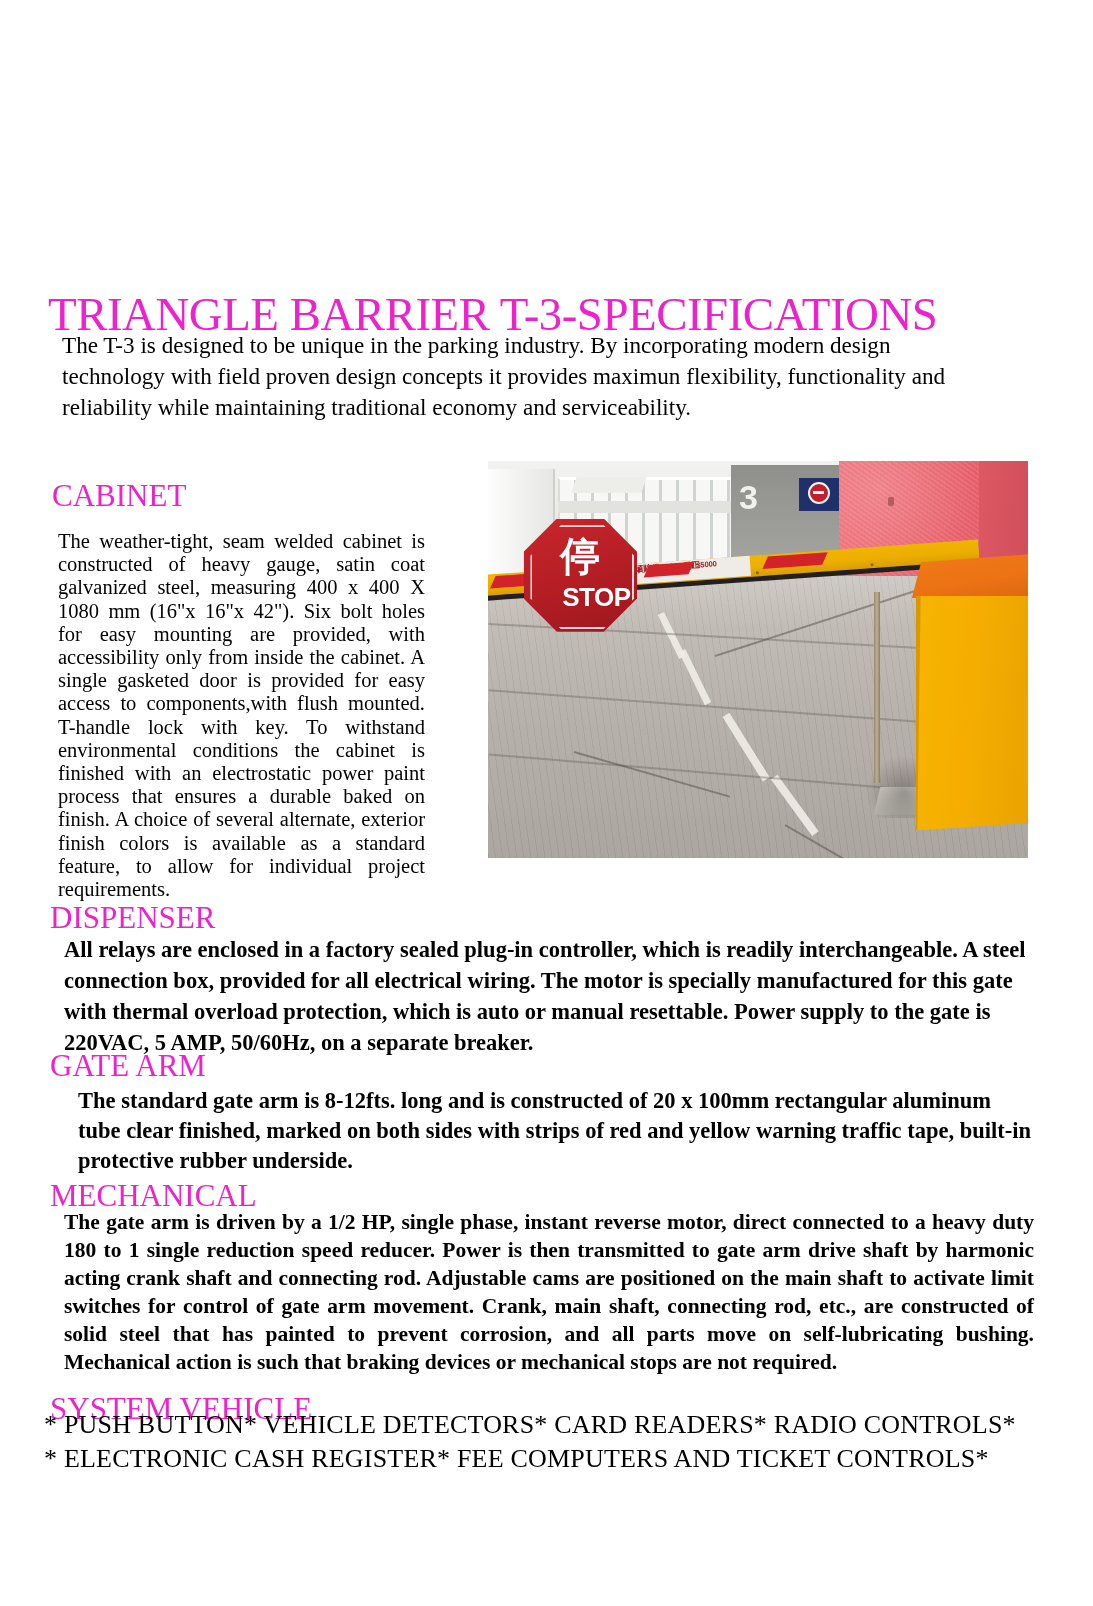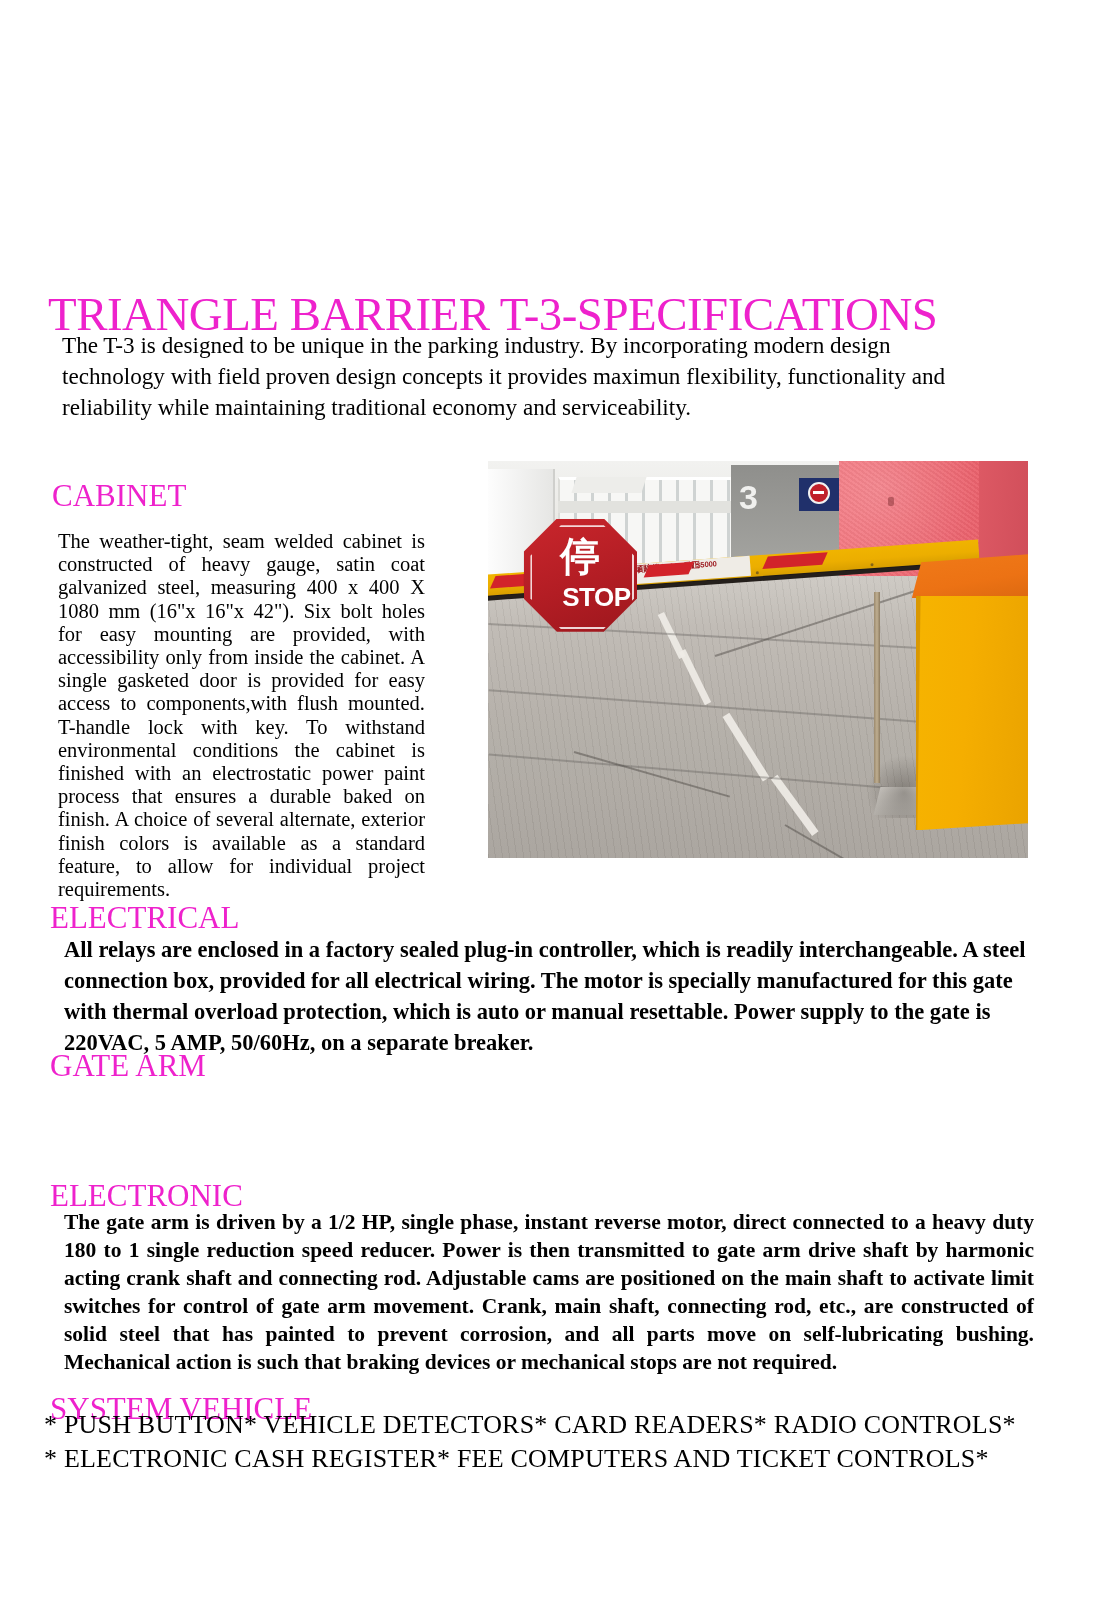--- a/index.html
+++ b/index.html
@@ -436,7 +436,7 @@
     <div class="ph-cab-body"></div>
   </div>
 
-  <h2 class="sec-head" id="head-electrical">ELECTRICAL</h2>
+  <h2 class="sec-head" id="head-electrical">DISPENSER</h2>
   <div class="wide-body" id="body-electrical">
     <p>All relays are enclosed in a factory sealed plug-in controller, which is readily interchangeable. A steel connection box, provided for all electrical wiring. The motor is specially manufactured for this gate with thermal overload protection, which is auto or manual resettable.  Power supply to the gate is 220VAC, 5 AMP, 50/60Hz, on a separate breaker.</p>
   </div>

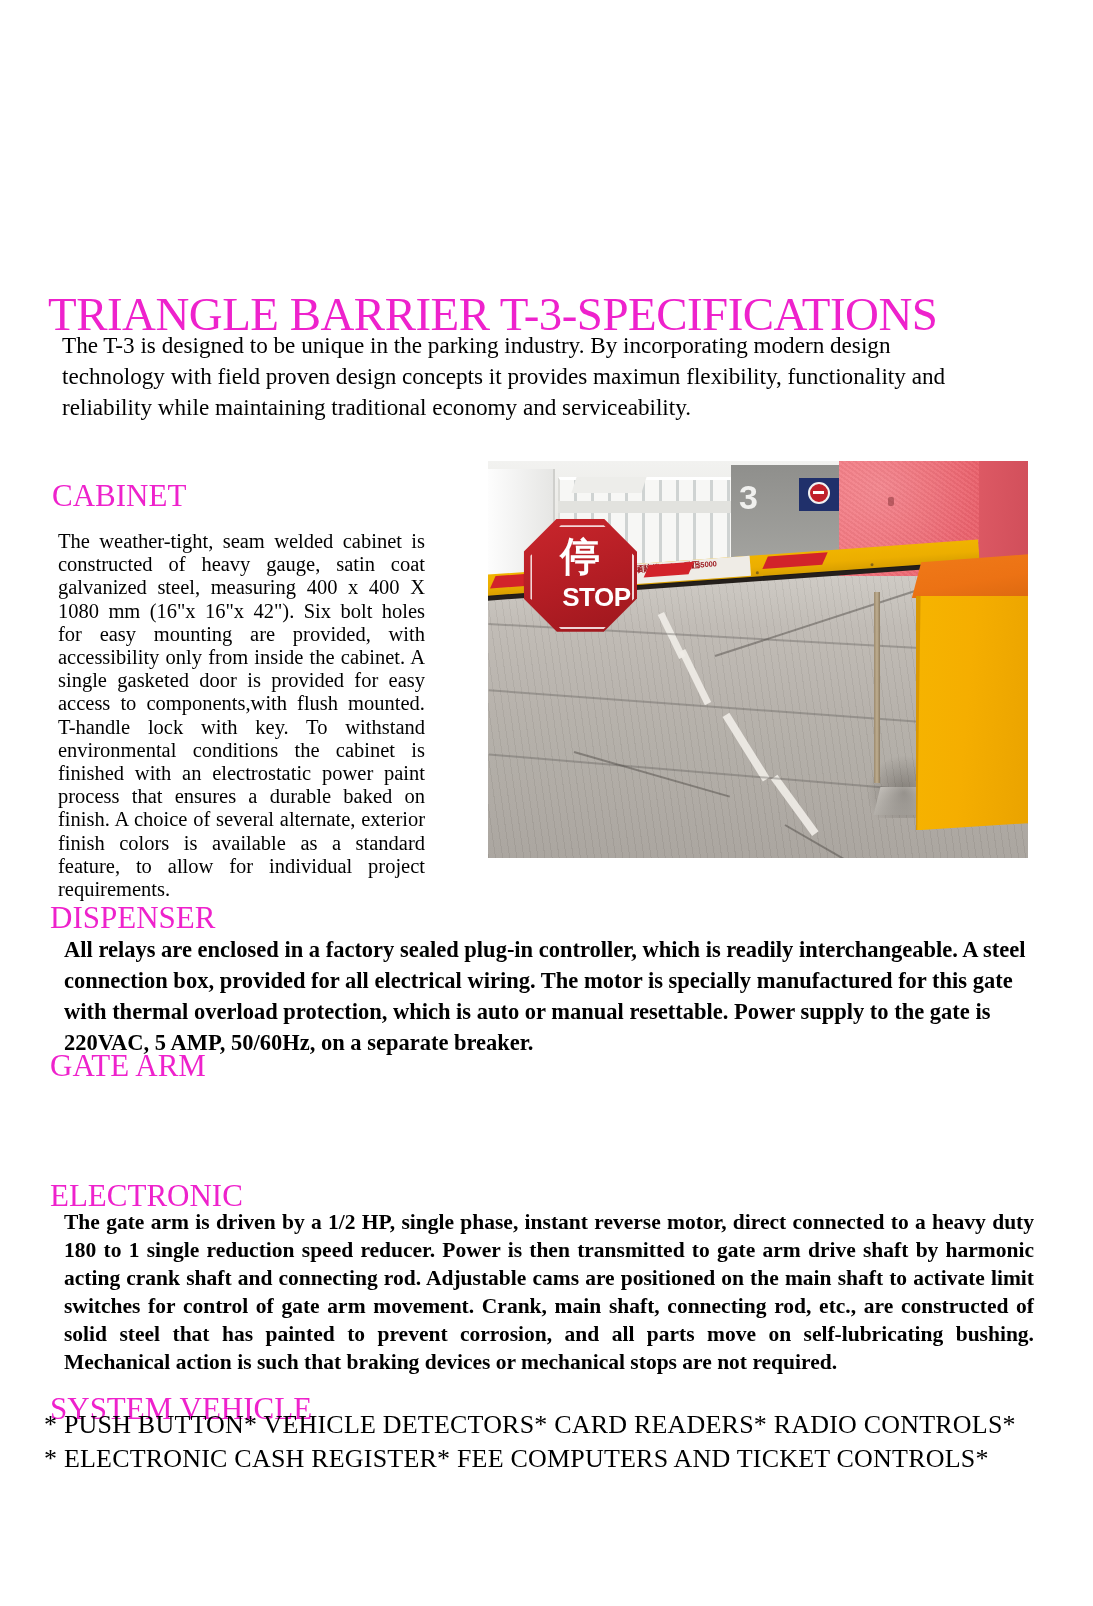--- a/index.html
+++ b/index.html
@@ -442,6 +442,9 @@
   </div>
 
   <h2 class="sec-head" id="head-gatearm">GATE ARM</h2>
+  <div class="wide-body" id="body-gatearm">
+    <p>The standard gate arm is 8-12fts. long and is constructed of 20 x 100mm rectangular aluminum tube clear finished, marked on both sides with strips of red and yellow warning traffic tape, built-in protective rubber underside.</p>
+  </div>
 
   <h2 class="sec-head" id="head-mechanical">ELECTRONIC</h2>
   <div class="wide-body" id="body-mechanical">

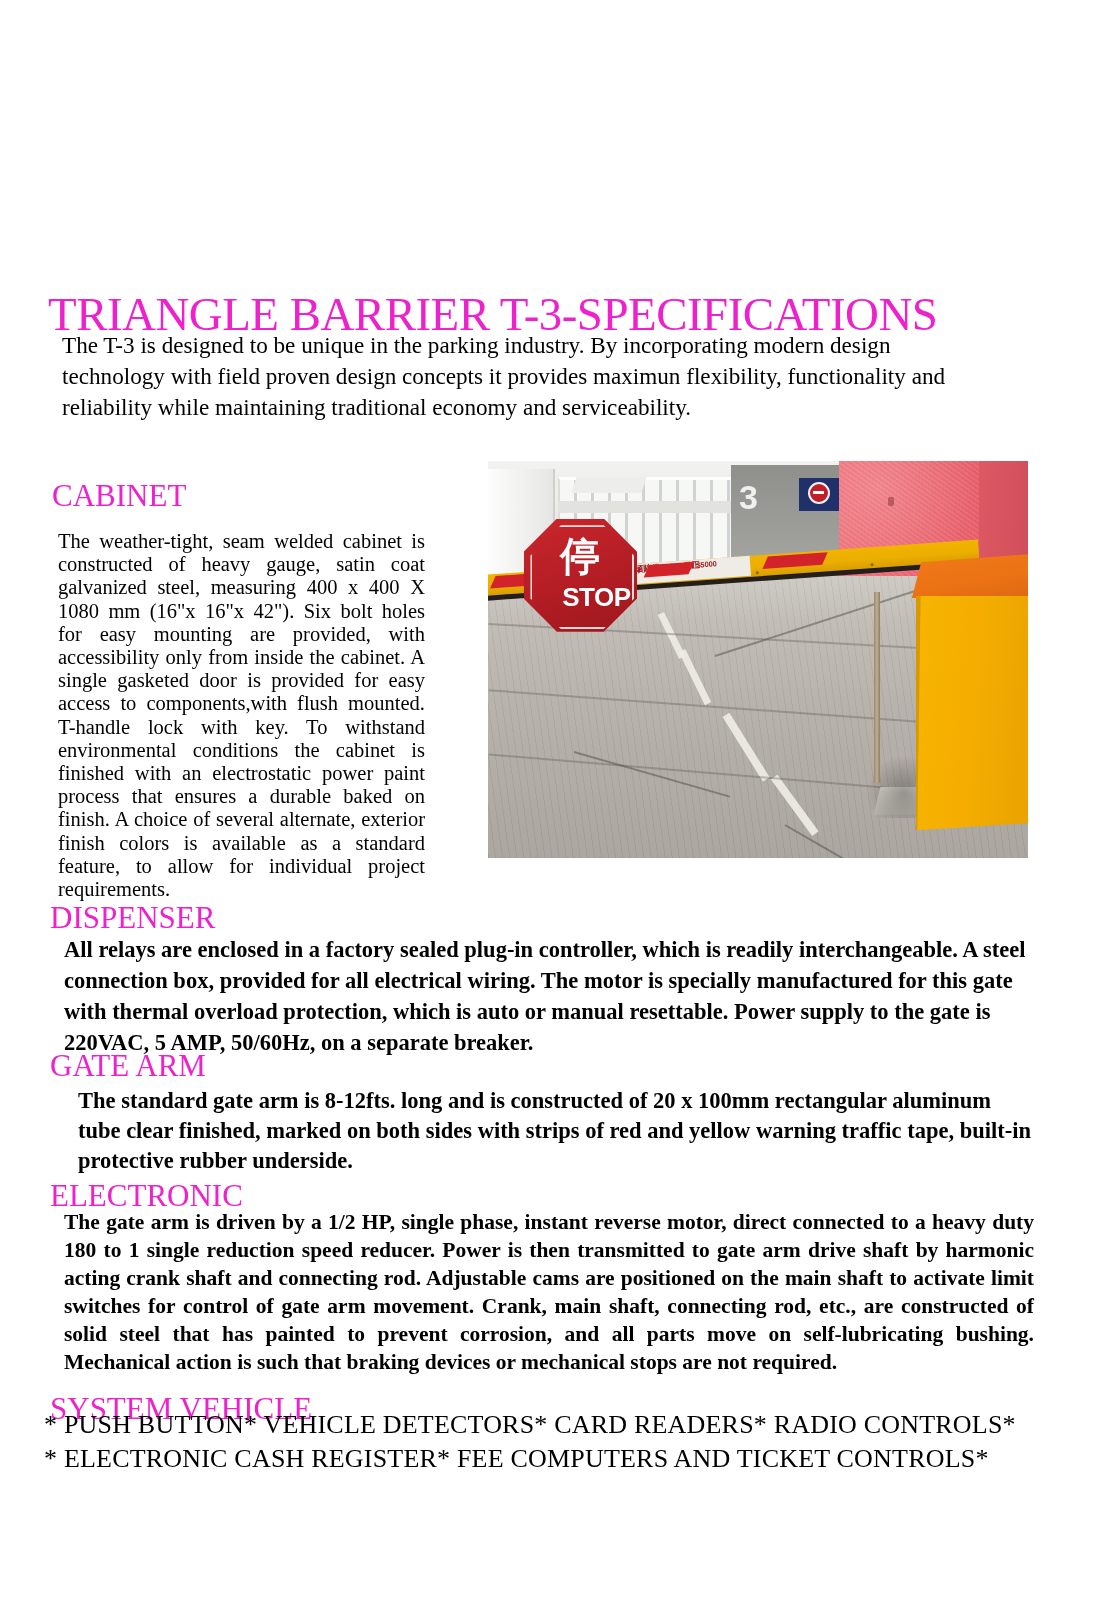--- a/index.html
+++ b/index.html
@@ -446,7 +446,7 @@
     <p>The standard gate arm is 8-12fts. long and is constructed of 20 x 100mm rectangular aluminum tube clear finished, marked on both sides with strips of red and yellow warning traffic tape, built-in protective rubber underside.</p>
   </div>
 
-  <h2 class="sec-head" id="head-mechanical">ELECTRONIC</h2>
+  <h2 class="sec-head" id="head-mechanical">MECHANICAL</h2>
   <div class="wide-body" id="body-mechanical">
     <p>The gate arm is driven by a 1/2 HP, single phase, instant reverse motor,  direct  connected  to a  heavy  duty 180 to 1 single reduction speed reducer. Power is then transmitted to gate arm drive shaft by harmonic acting crank shaft  and connecting rod.   Adjustable  cams  are positioned on the main shaft to activate limit switches for control of gate  arm movement. Crank,  main  shaft,   connecting  rod, etc.,  are  constructed  of  solid  steel  that  has  painted to prevent corrosion,  and  all  parts  move   on   self-lubricating  bushing. Mechanical  action  is  such  that  braking  devices or  mechanical stops are not required.</p>
   </div>

